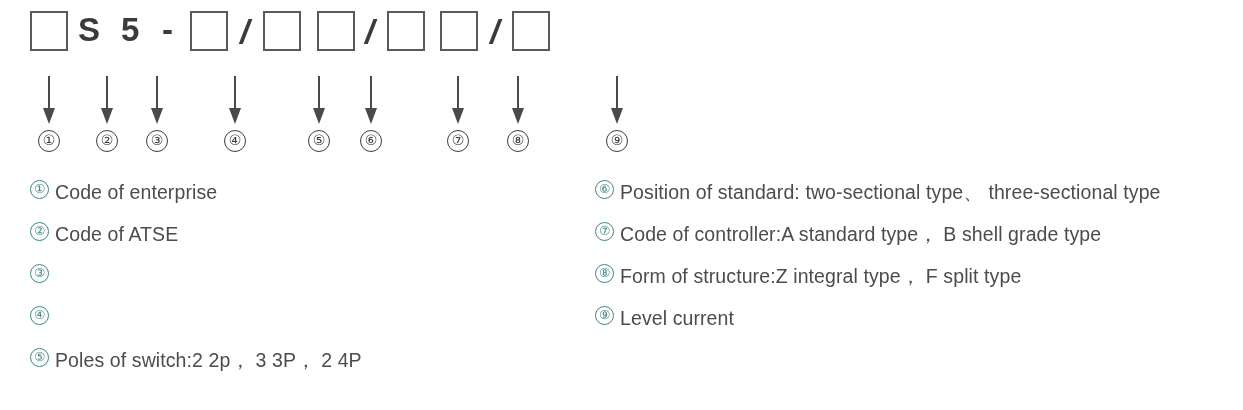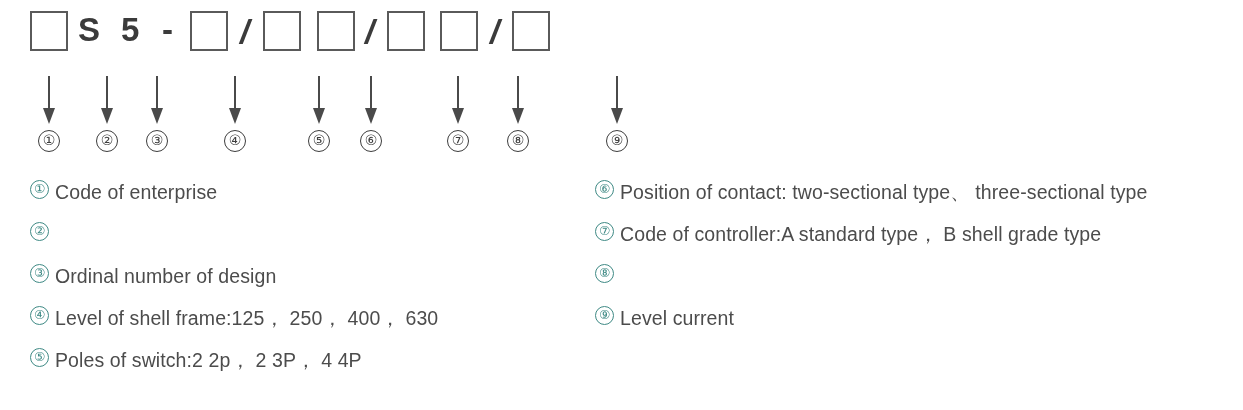--- a/index.html
+++ b/index.html
@@ -251,7 +251,7 @@
     <div class="legend-col" id="legend-col-right">
         <div class="legend-item">
           <span class="legend-marker">⑥</span>
-          <span class="legend-text">Position of contact:  two-sectional type、 three-sectional type</span>
+          <span class="legend-text">Position of standard:  two-sectional type、 three-sectional type</span>
         </div>
         <div class="legend-item">
           <span class="legend-marker">⑦</span>

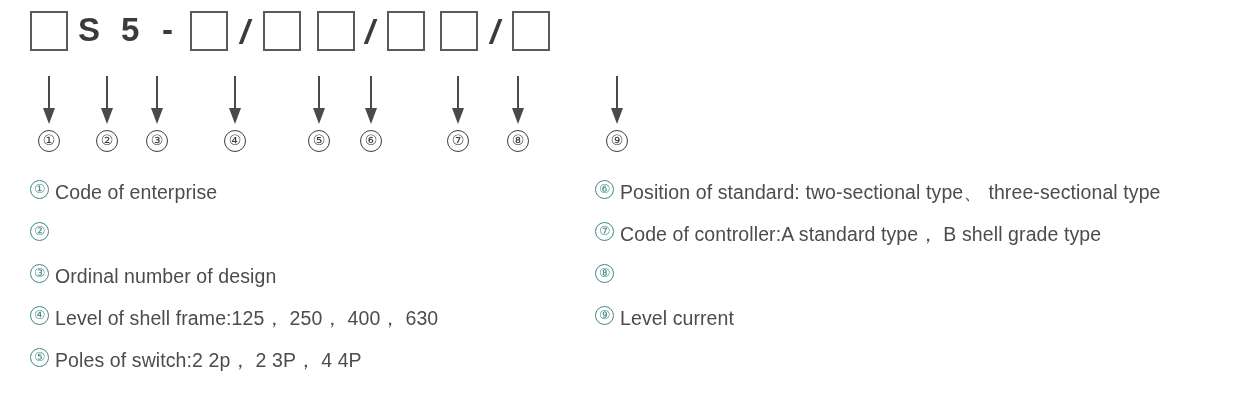--- a/index.html
+++ b/index.html
@@ -234,6 +234,7 @@
         </div>
         <div class="legend-item">
           <span class="legend-marker">②</span>
+          <span class="legend-text">Code of ATSE</span>
         </div>
         <div class="legend-item">
           <span class="legend-marker">③</span>

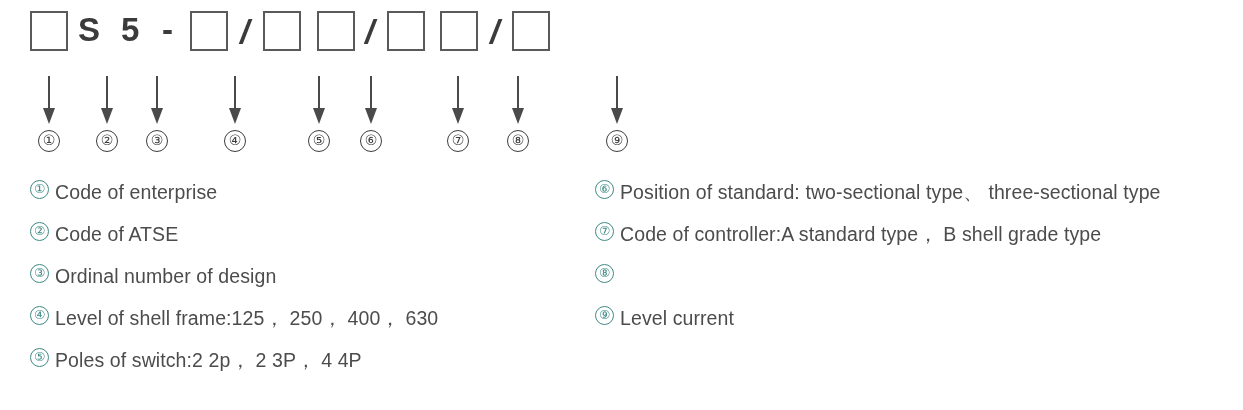--- a/index.html
+++ b/index.html
@@ -238,7 +238,6 @@
         </div>
         <div class="legend-item">
           <span class="legend-marker">③</span>
-          <span class="legend-text">Ordinal number of design</span>
         </div>
         <div class="legend-item">
           <span class="legend-marker">④</span>

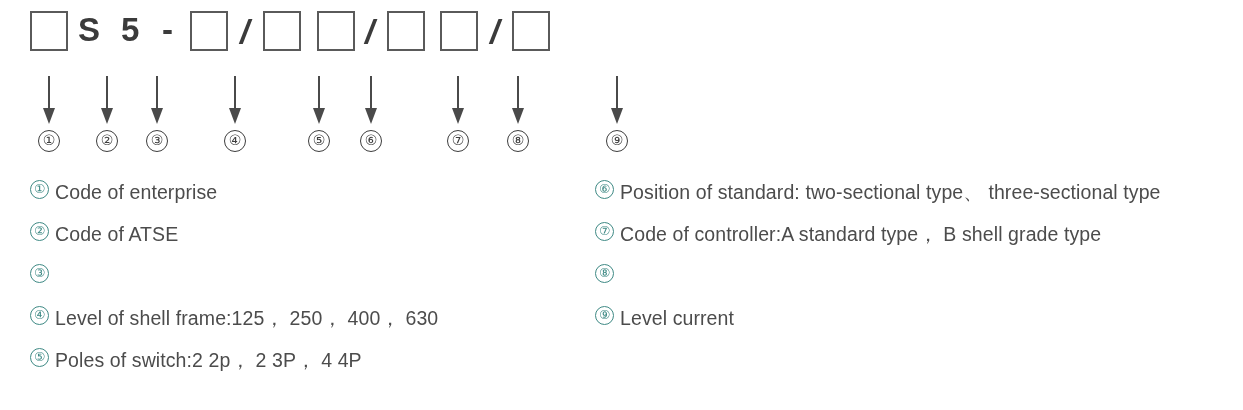--- a/index.html
+++ b/index.html
@@ -259,6 +259,7 @@
         </div>
         <div class="legend-item">
           <span class="legend-marker">⑧</span>
+          <span class="legend-text">Form of structure:Z integral type， F split type</span>
         </div>
         <div class="legend-item">
           <span class="legend-marker">⑨</span>

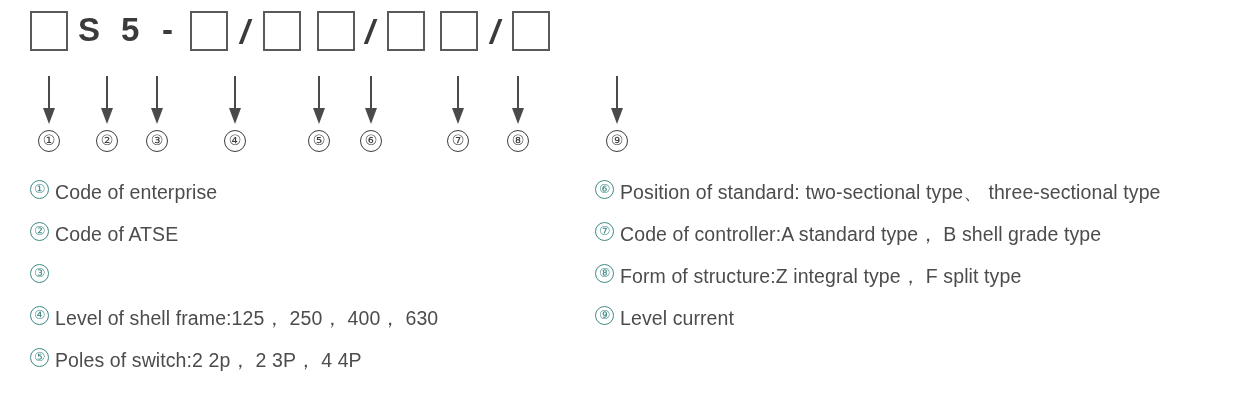--- a/index.html
+++ b/index.html
@@ -241,7 +241,6 @@
         </div>
         <div class="legend-item">
           <span class="legend-marker">④</span>
-          <span class="legend-text">Level of shell frame:125， 250， 400， 630</span>
         </div>
         <div class="legend-item">
           <span class="legend-marker">⑤</span>

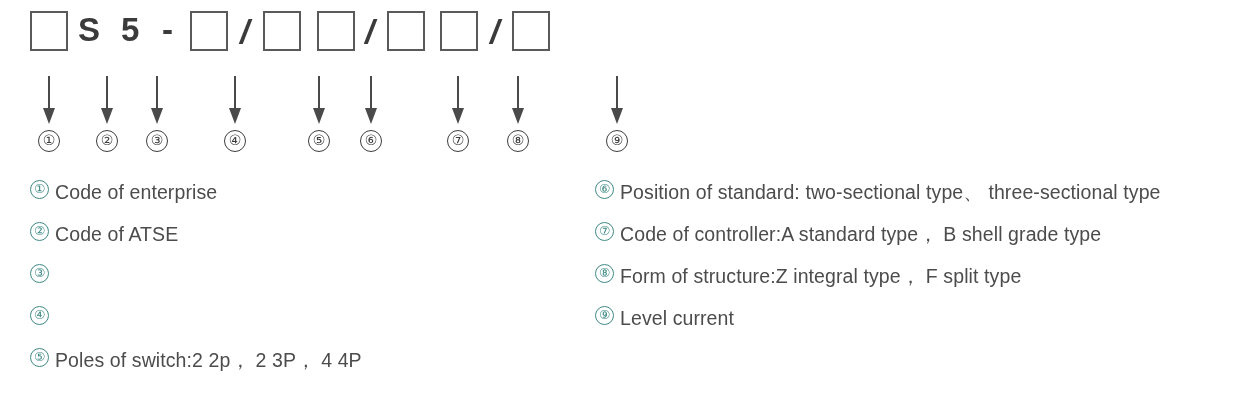--- a/index.html
+++ b/index.html
@@ -244,7 +244,7 @@
         </div>
         <div class="legend-item">
           <span class="legend-marker">⑤</span>
-          <span class="legend-text">Poles of switch:2 2p， 2 3P， 4 4P</span>
+          <span class="legend-text">Poles of switch:2 2p， 3 3P， 2 4P</span>
         </div>
       </div>
     <div class="legend-col" id="legend-col-right">

